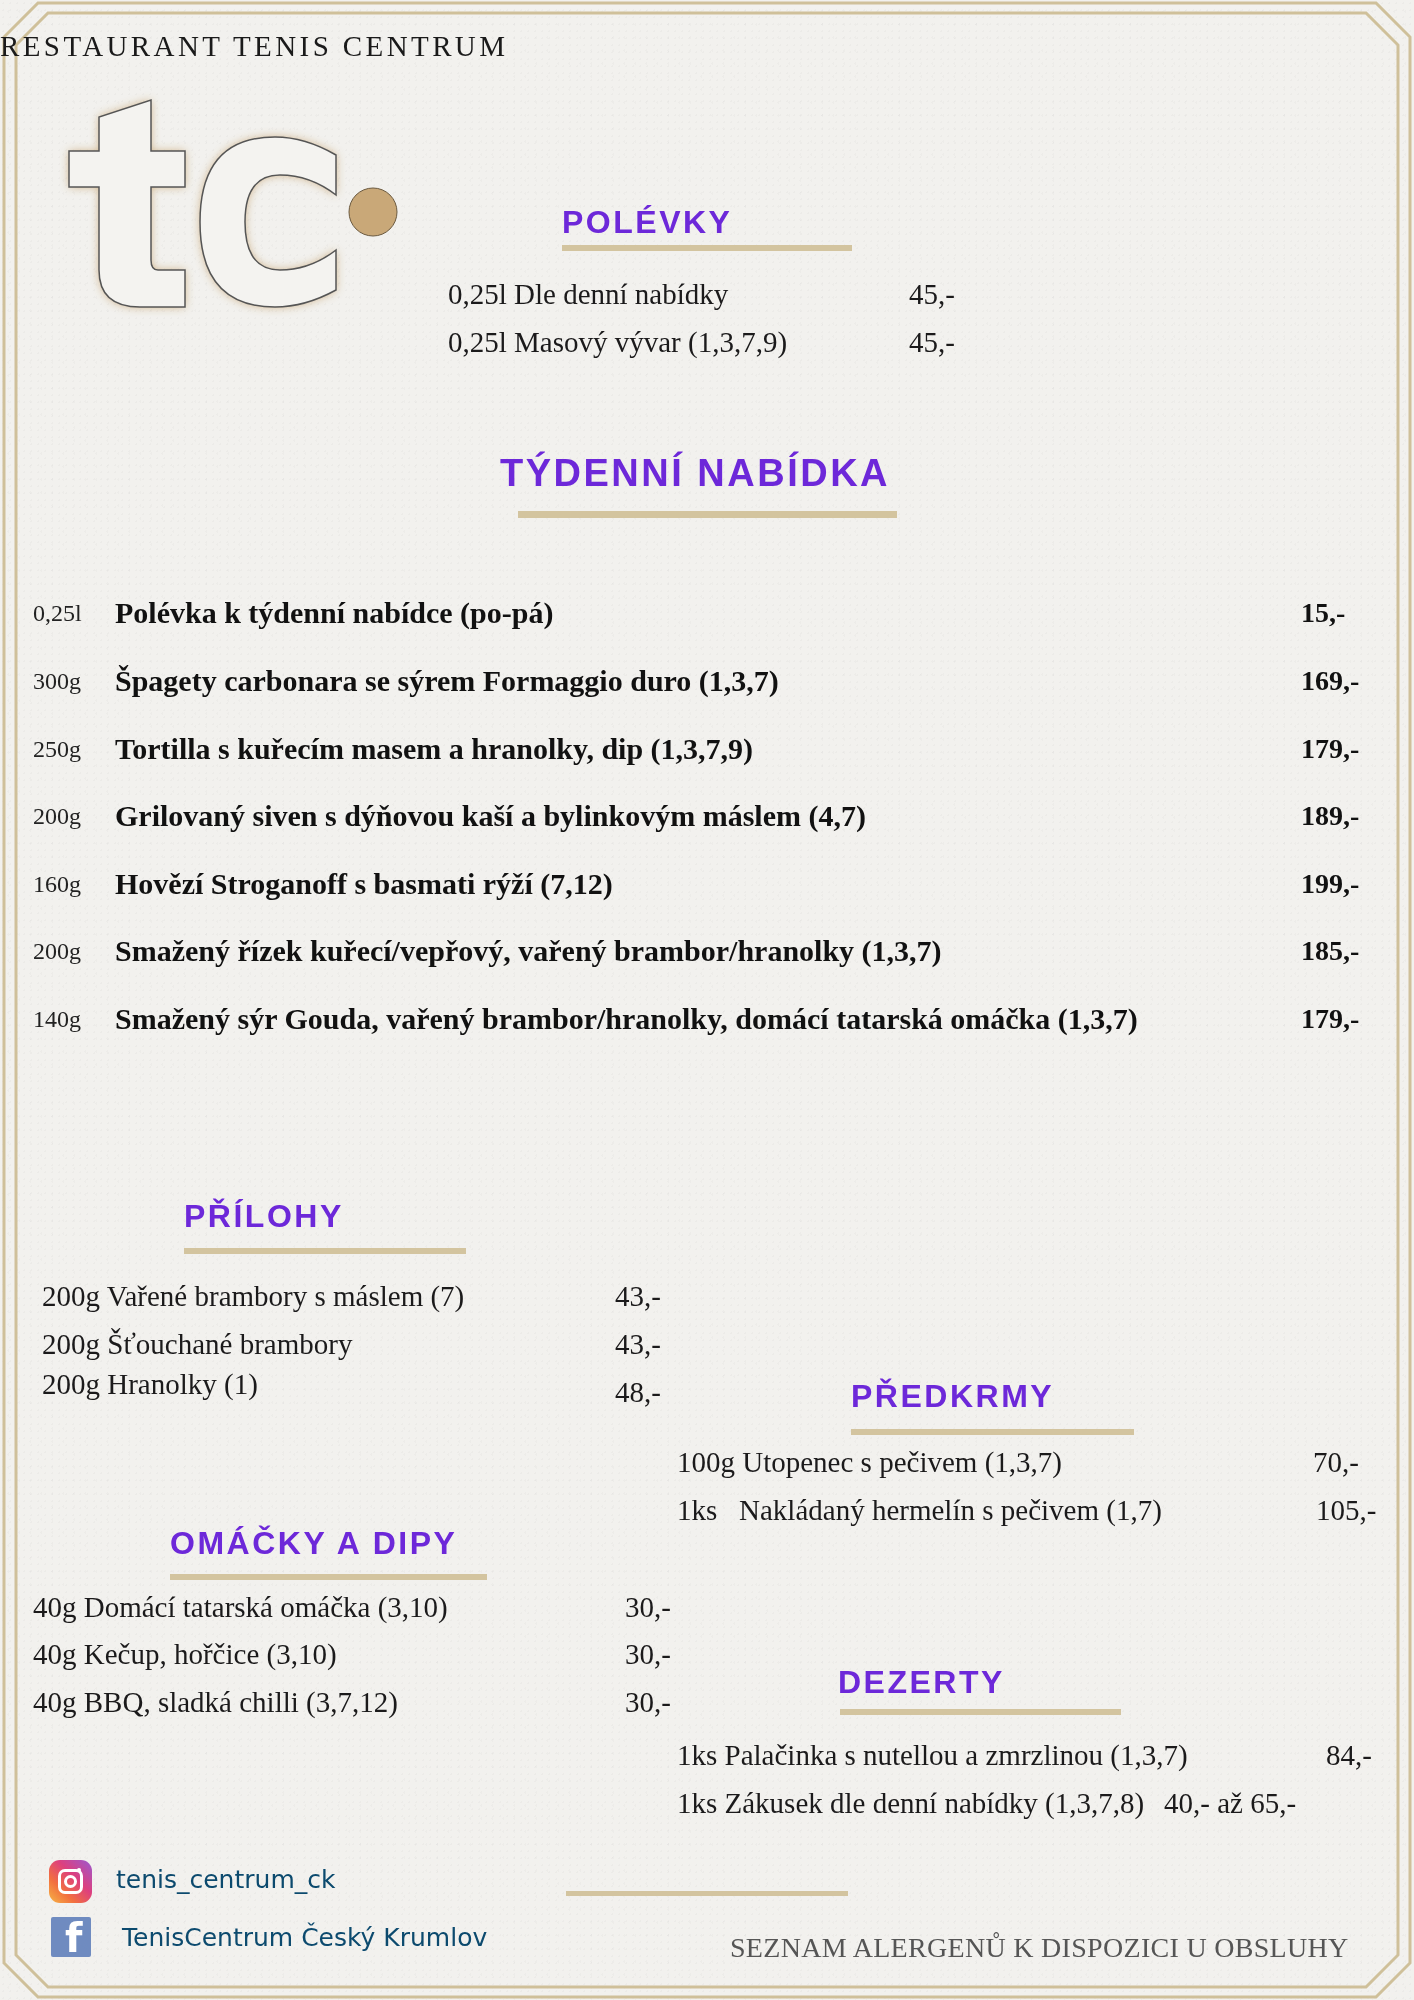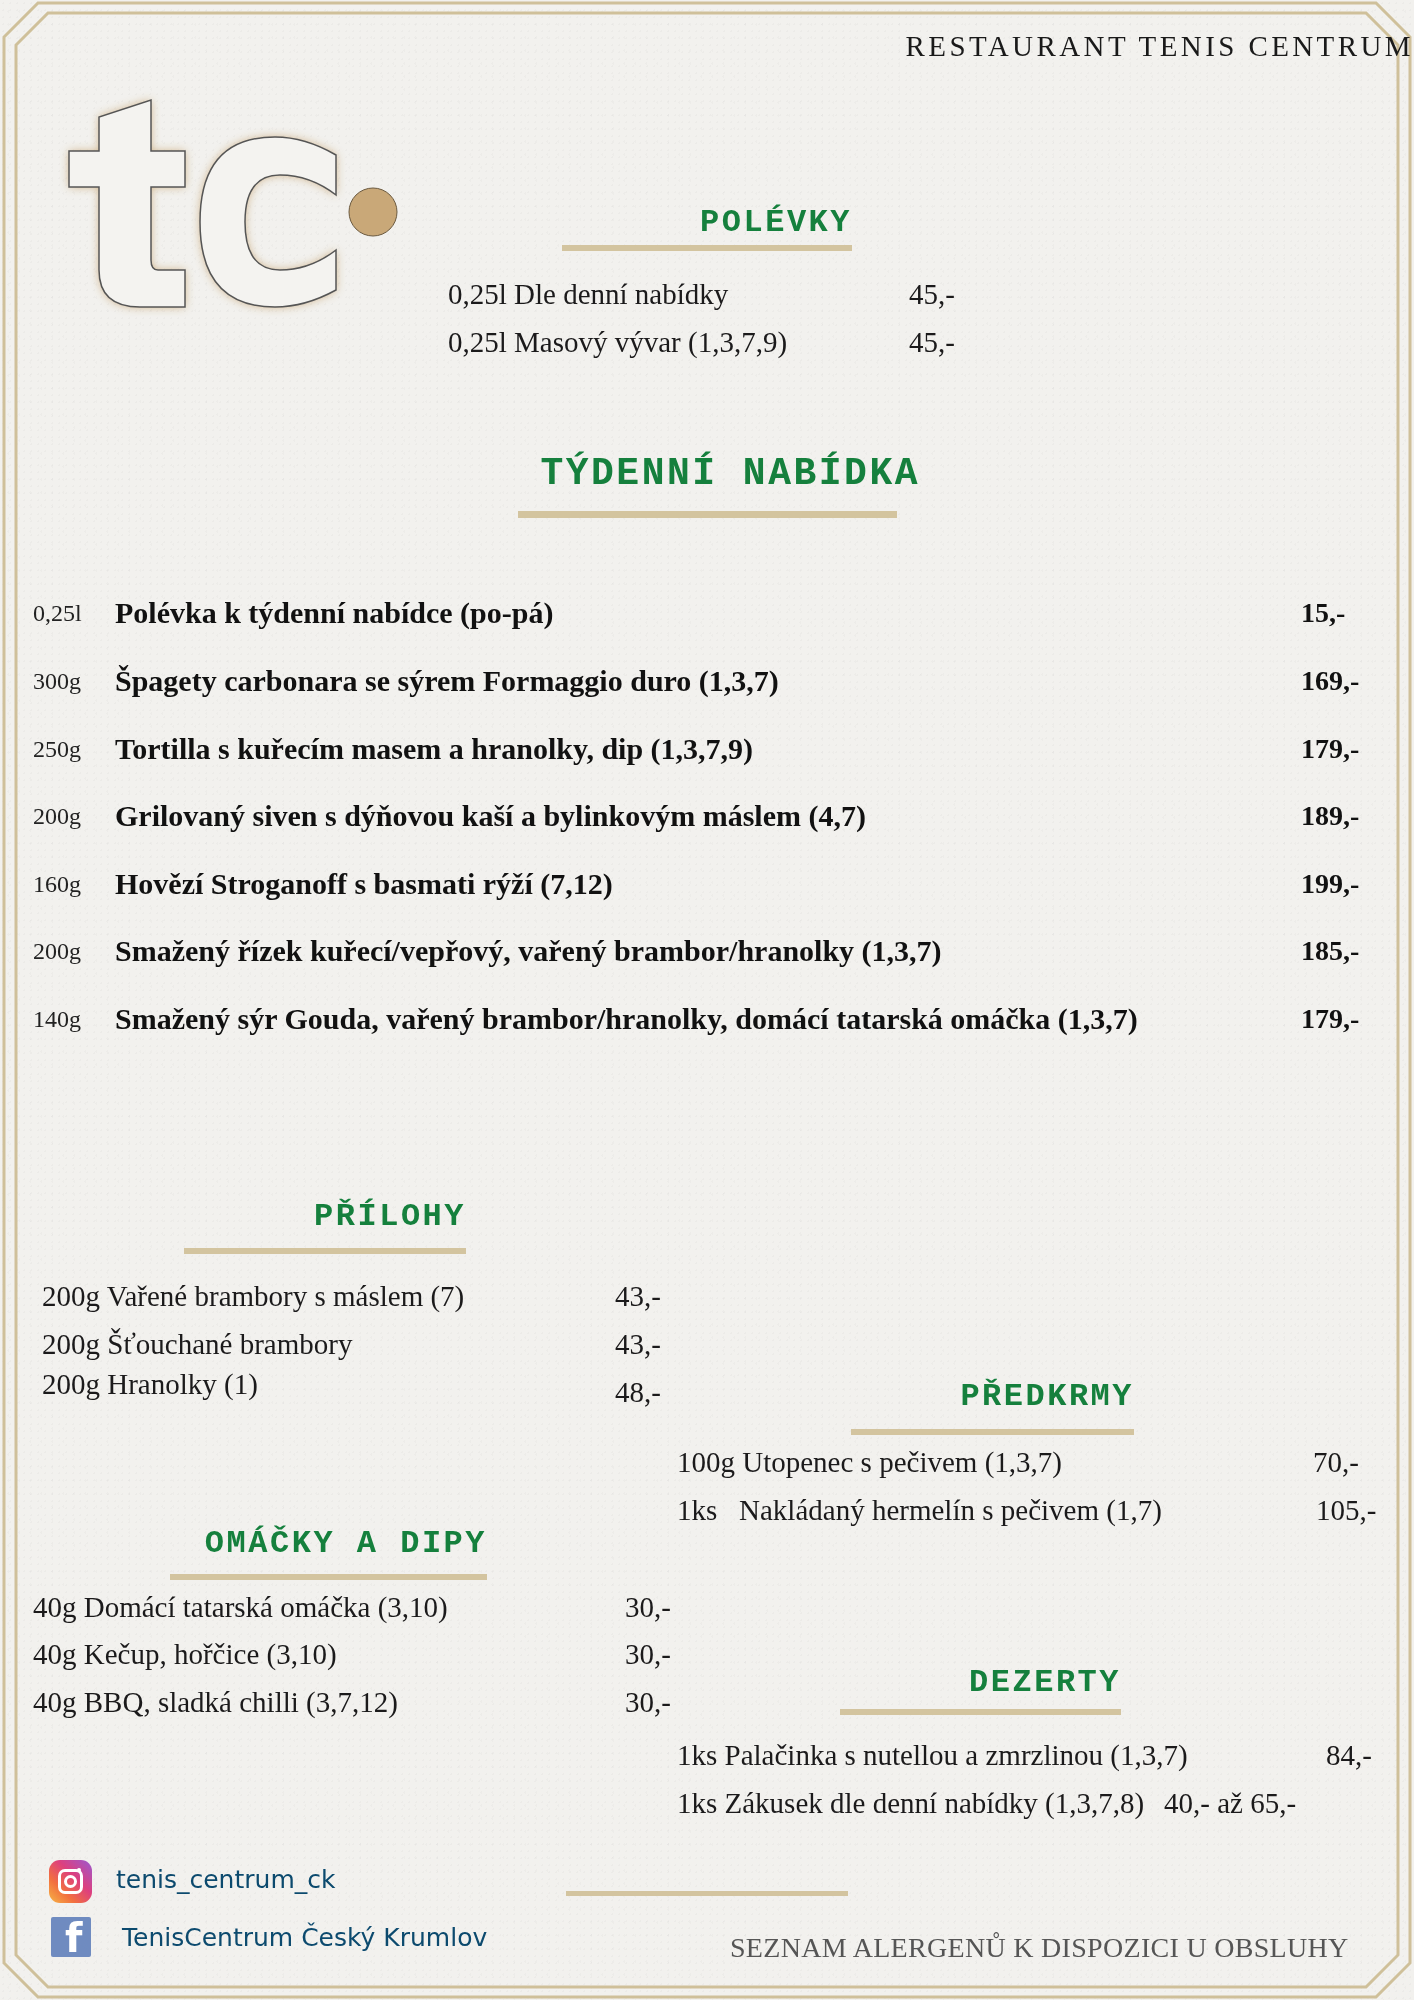--- a/index.html
+++ b/index.html
@@ -16,7 +16,7 @@
   }
   .frame { position:absolute; left:0; top:0; width:1414px; height:2000px; pointer-events:none; }
   .top-title {
-    position:absolute; left:0; width:1414px; top:30px; text-align:right;
+    position:absolute; left:0; width:1414px; top:30px; text-align:left;
     font-family:"Liberation Serif", serif; font-size:29px; letter-spacing:3.4px; color:#1a1a1a;
   }
   .logo { position:absolute; left:55px; top:80px; width:360px; height:250px; }

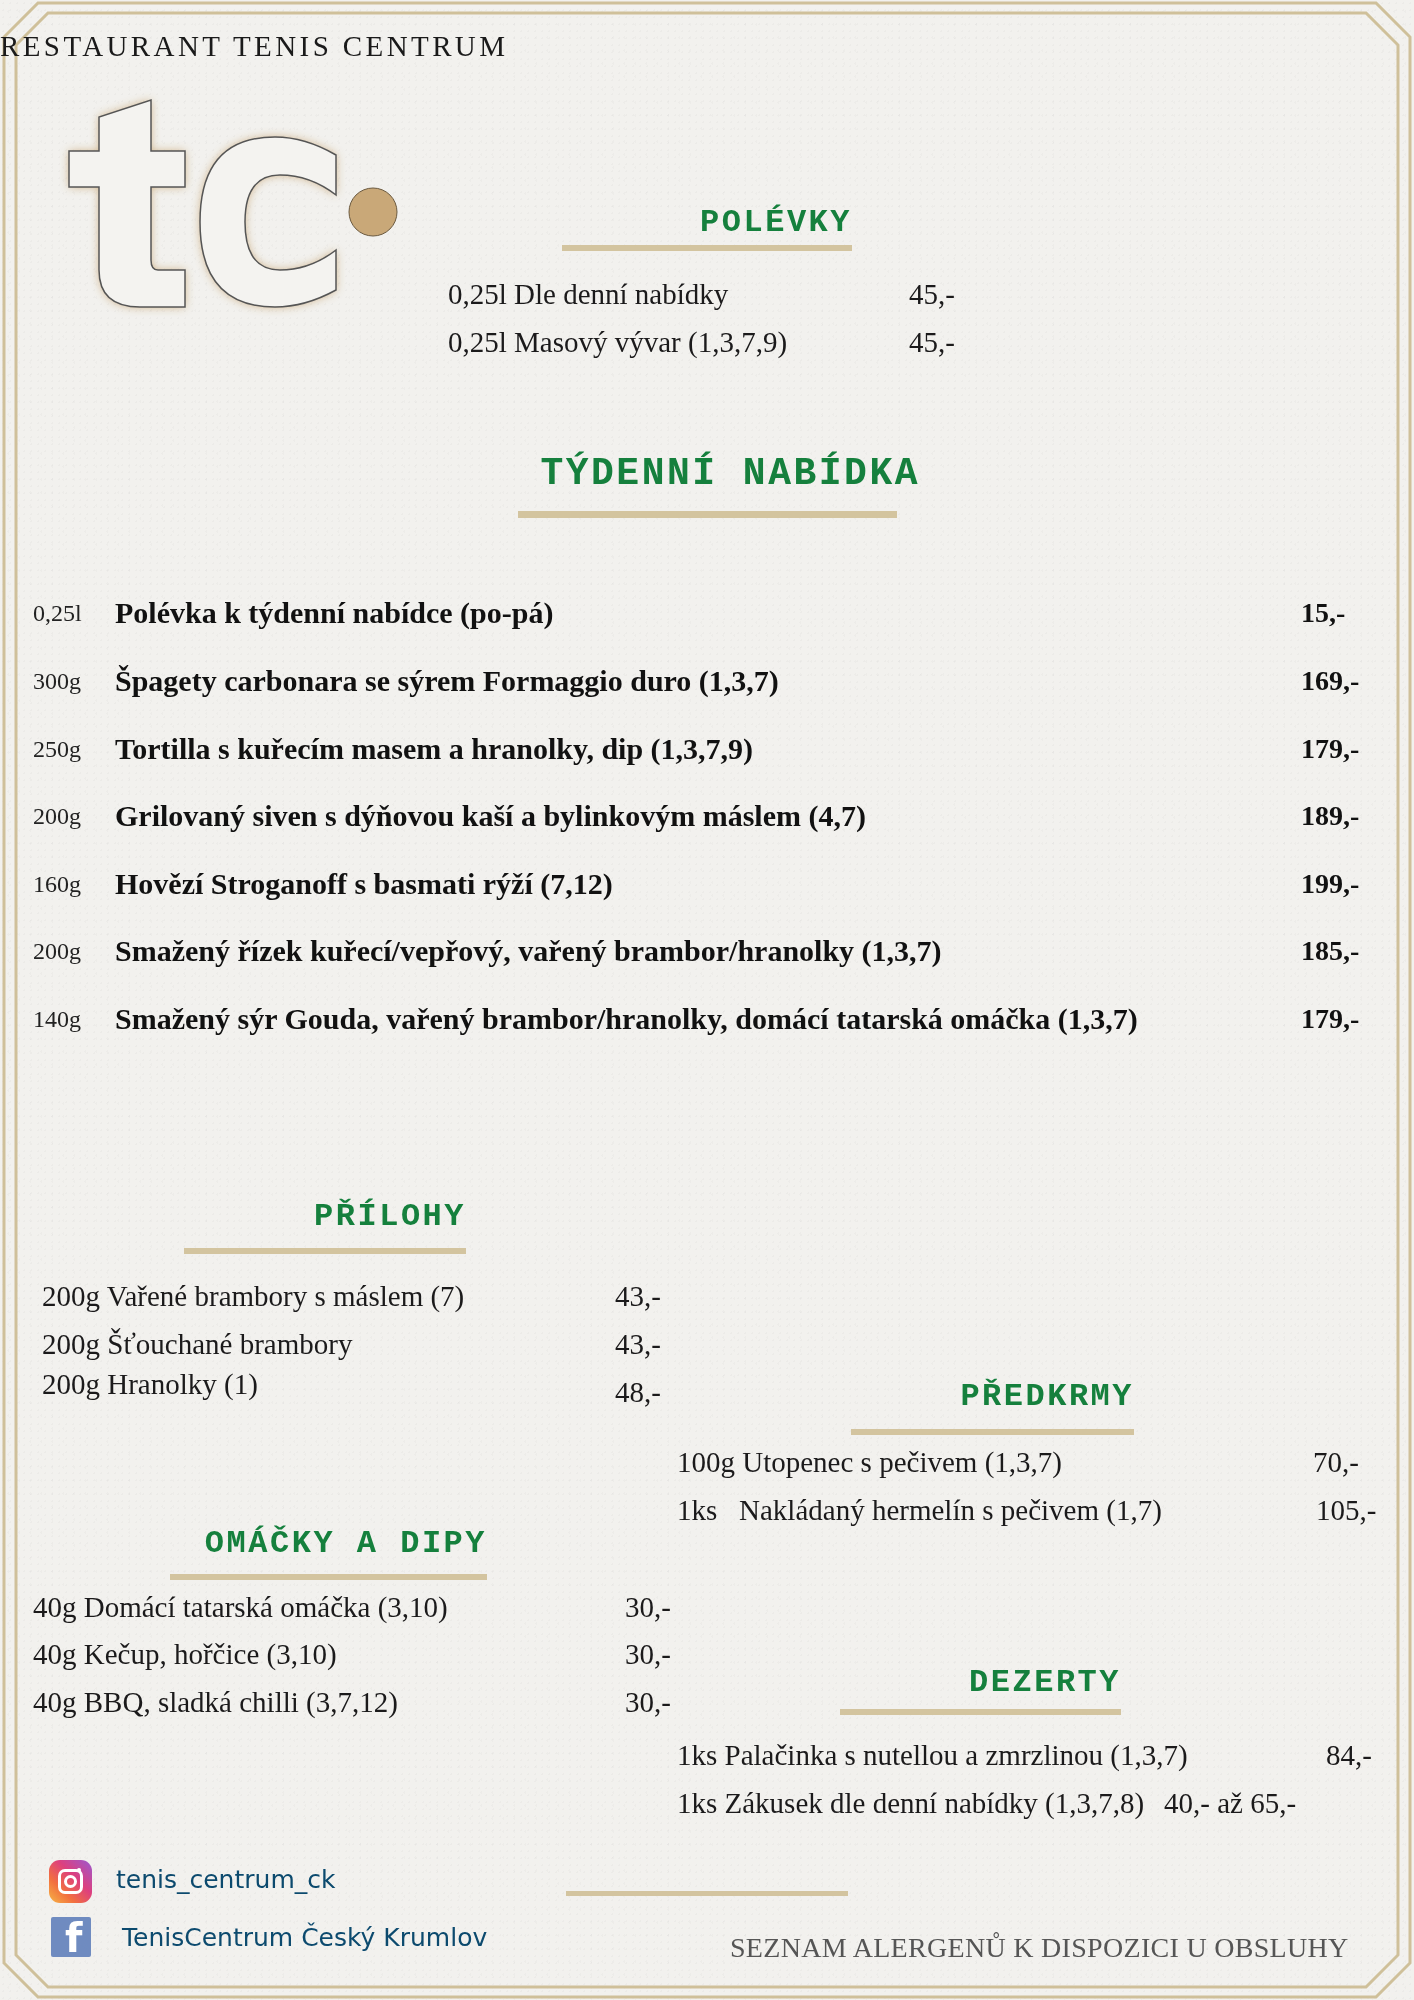--- a/index.html
+++ b/index.html
@@ -21,8 +21,8 @@
   }
   .logo { position:absolute; left:55px; top:80px; width:360px; height:250px; }
   .heading {
-    position:absolute; text-align:right;
-    font-family:Liberation Mono, monospace; font-weight:bold; color:#15803d;
+    position:absolute; text-align:left;
+    font-family:Liberation Sans, sans-serif; font-weight:bold; color:#6d28d9;
     letter-spacing:2.5px; white-space:nowrap;
   }
   .rule { position:absolute; height:6px; background:#d3c49f; }

